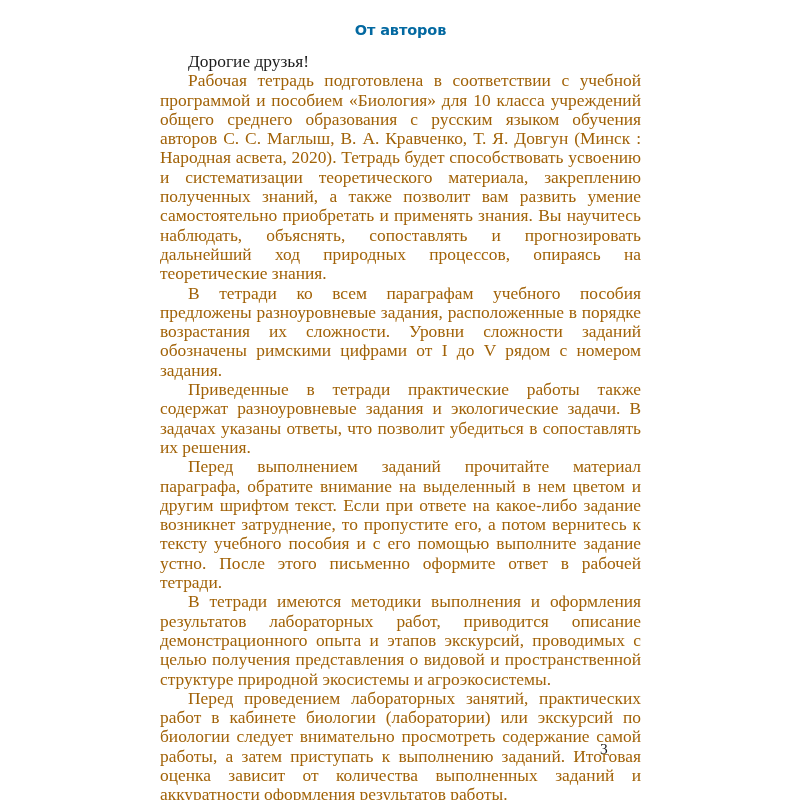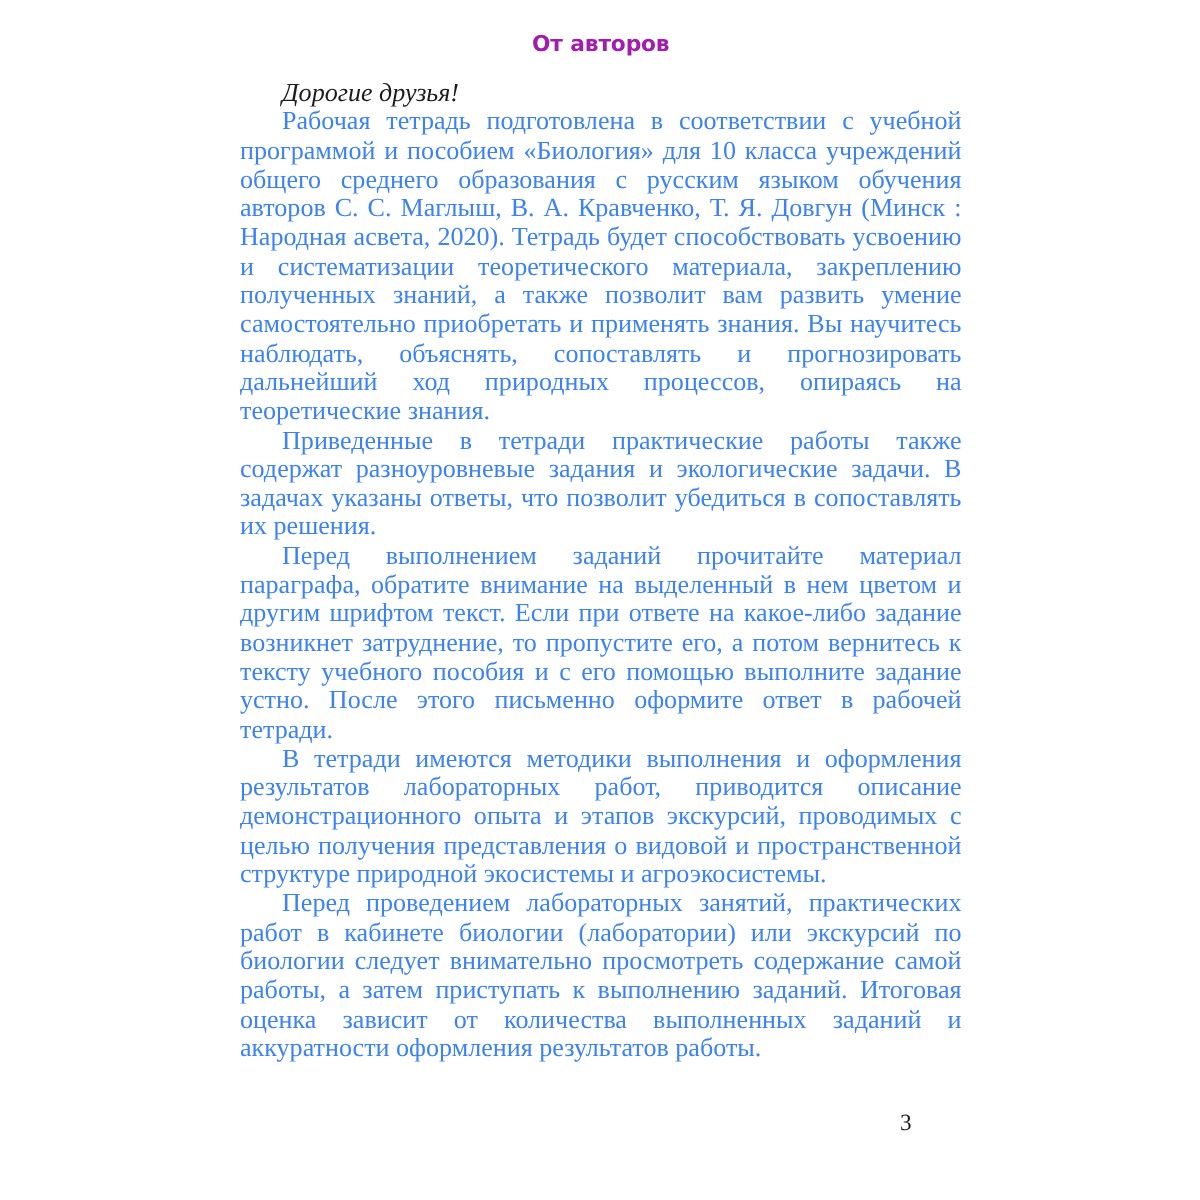--- a/index.html
+++ b/index.html
@@ -40,7 +40,7 @@
     font-size: 14.5px;
     letter-spacing: -0.1px;
     text-align: center;
-    color: #a21caf;
+    color: #0369a1;
     margin: 0 0 0 0;
     padding: 0;
     line-height: 20px;

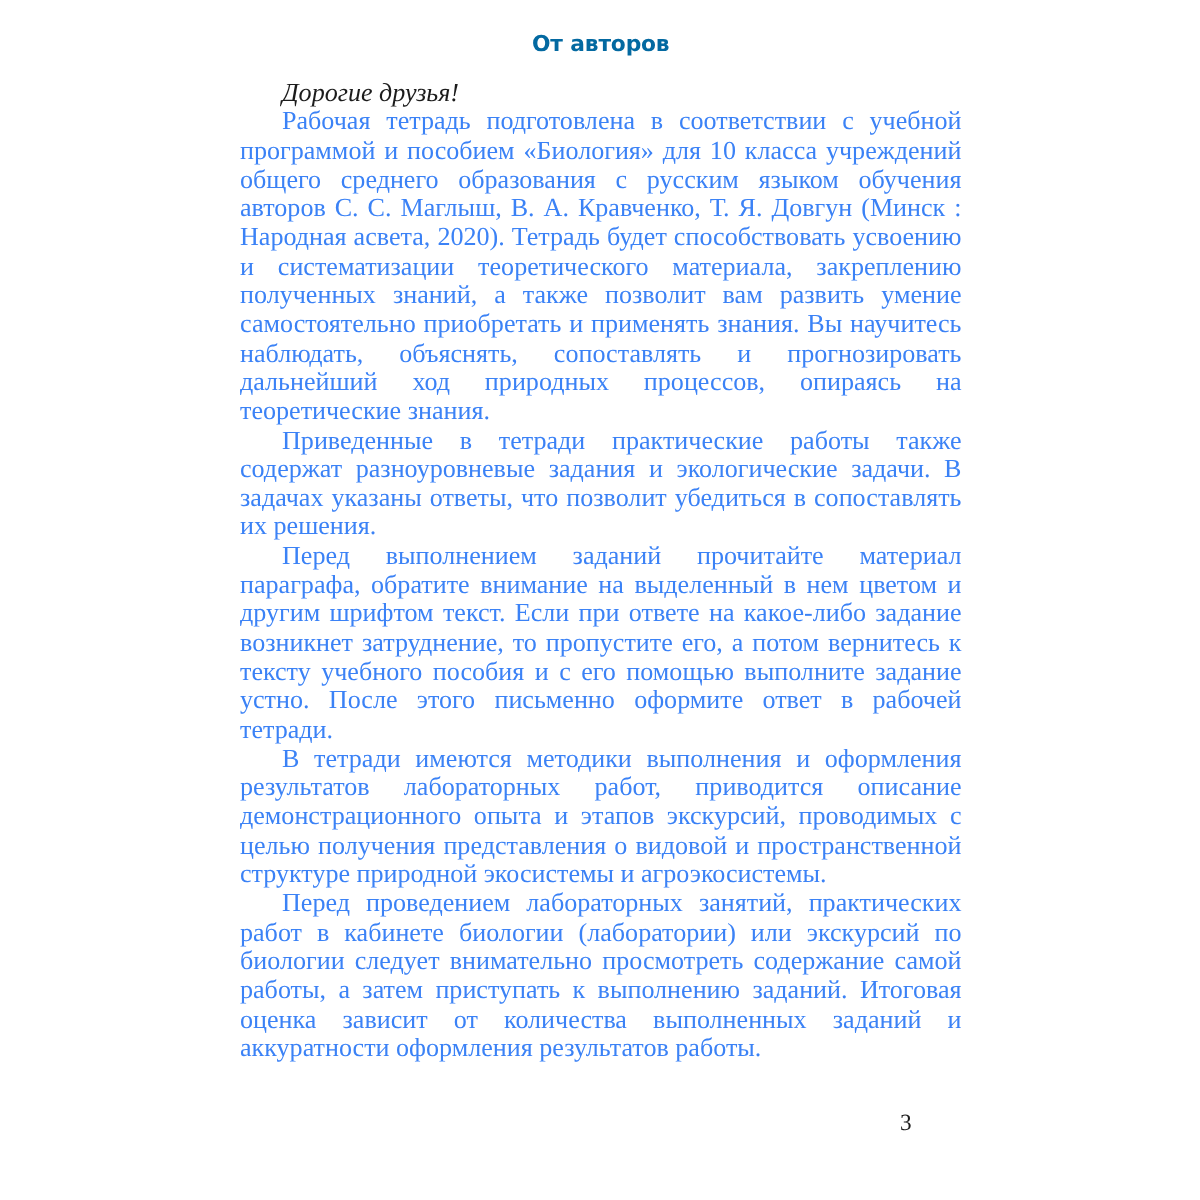--- a/index.html
+++ b/index.html
@@ -53,7 +53,6 @@
     padding: 0;
     text-indent: 28px;
     color: #1c1c1c;
-    font-style: italic;
   }
 
   .body-par {

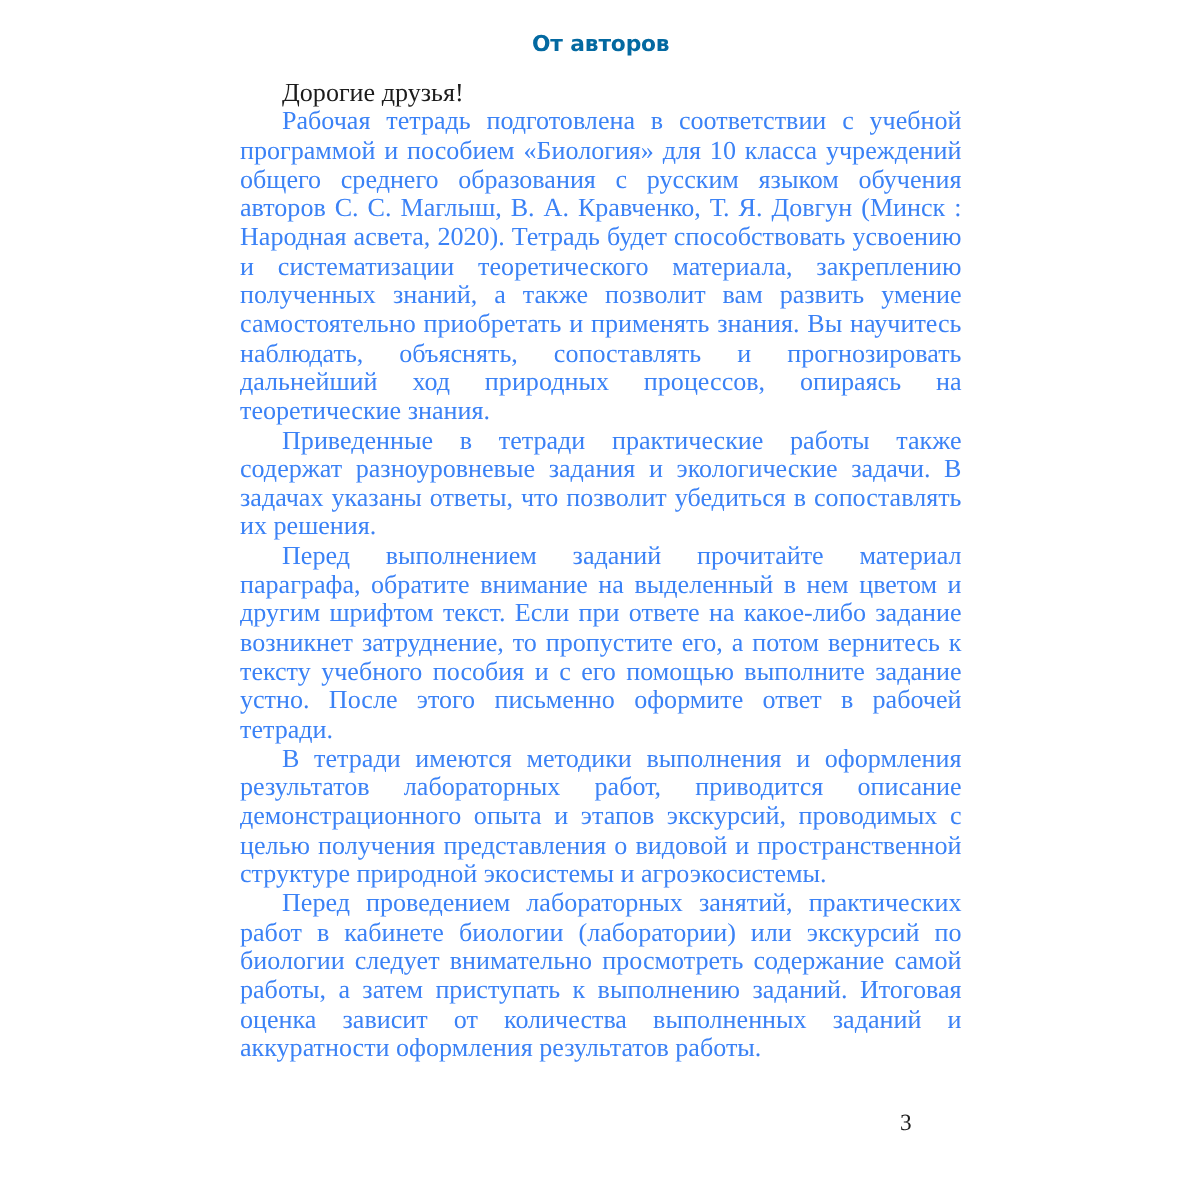--- a/index.html
+++ b/index.html
@@ -63,7 +63,7 @@
     text-indent: 28px;
     text-align: justify;
     text-justify: inter-word;
-    color: #3b82f6;
+    color: #a16207;
     hyphens: manual;
   }
 

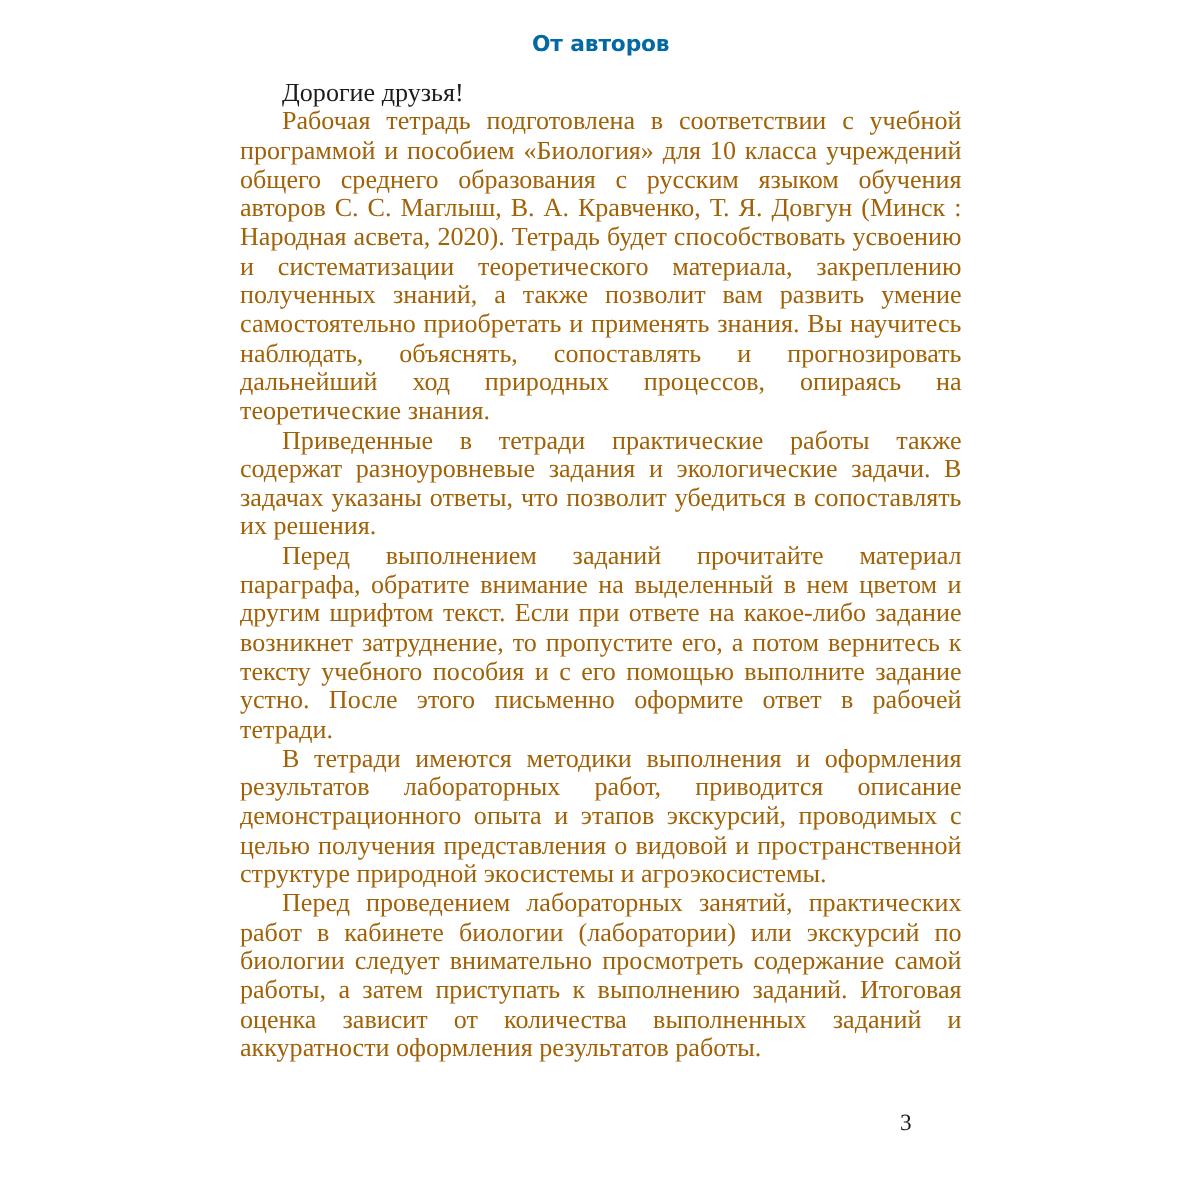--- a/index.html
+++ b/index.html
@@ -95,6 +95,7 @@
 
     <p class="body-par">Рабочая тетрадь подготовлена в соответствии с учебной программой и пособием «Биология» для 10 класса учреждений общего среднего образования с русским языком обучения авторов С. С. Маглыш, В. А. Кравченко, Т. Я. Довгун (Минск : Народная асвета, 2020). Тетрадь будет способствовать усвоению и систематизации теоретического материала, закреплению полученных знаний, а также позволит вам развить умение самостоятельно приобретать и применять знания. Вы научитесь наблюдать, объяснять, сопоставлять и прогнозировать дальнейший ход природных процессов, опираясь на теоретические знания.</p>
 
+    <p class="body-par">В тетради ко всем параграфам учебного пособия предложены разноуровневые задания, расположенные в порядке возрастания их сложности. Уровни сложности заданий обозначены римскими цифрами от I до V рядом с номером задания.</p>
 
     <p class="body-par">Приведенные в тетради практические работы также содержат разноуровневые задания и экологические задачи. В задачах указаны ответы, что позволит убедиться в сопоставлять их решения.</p>
 

